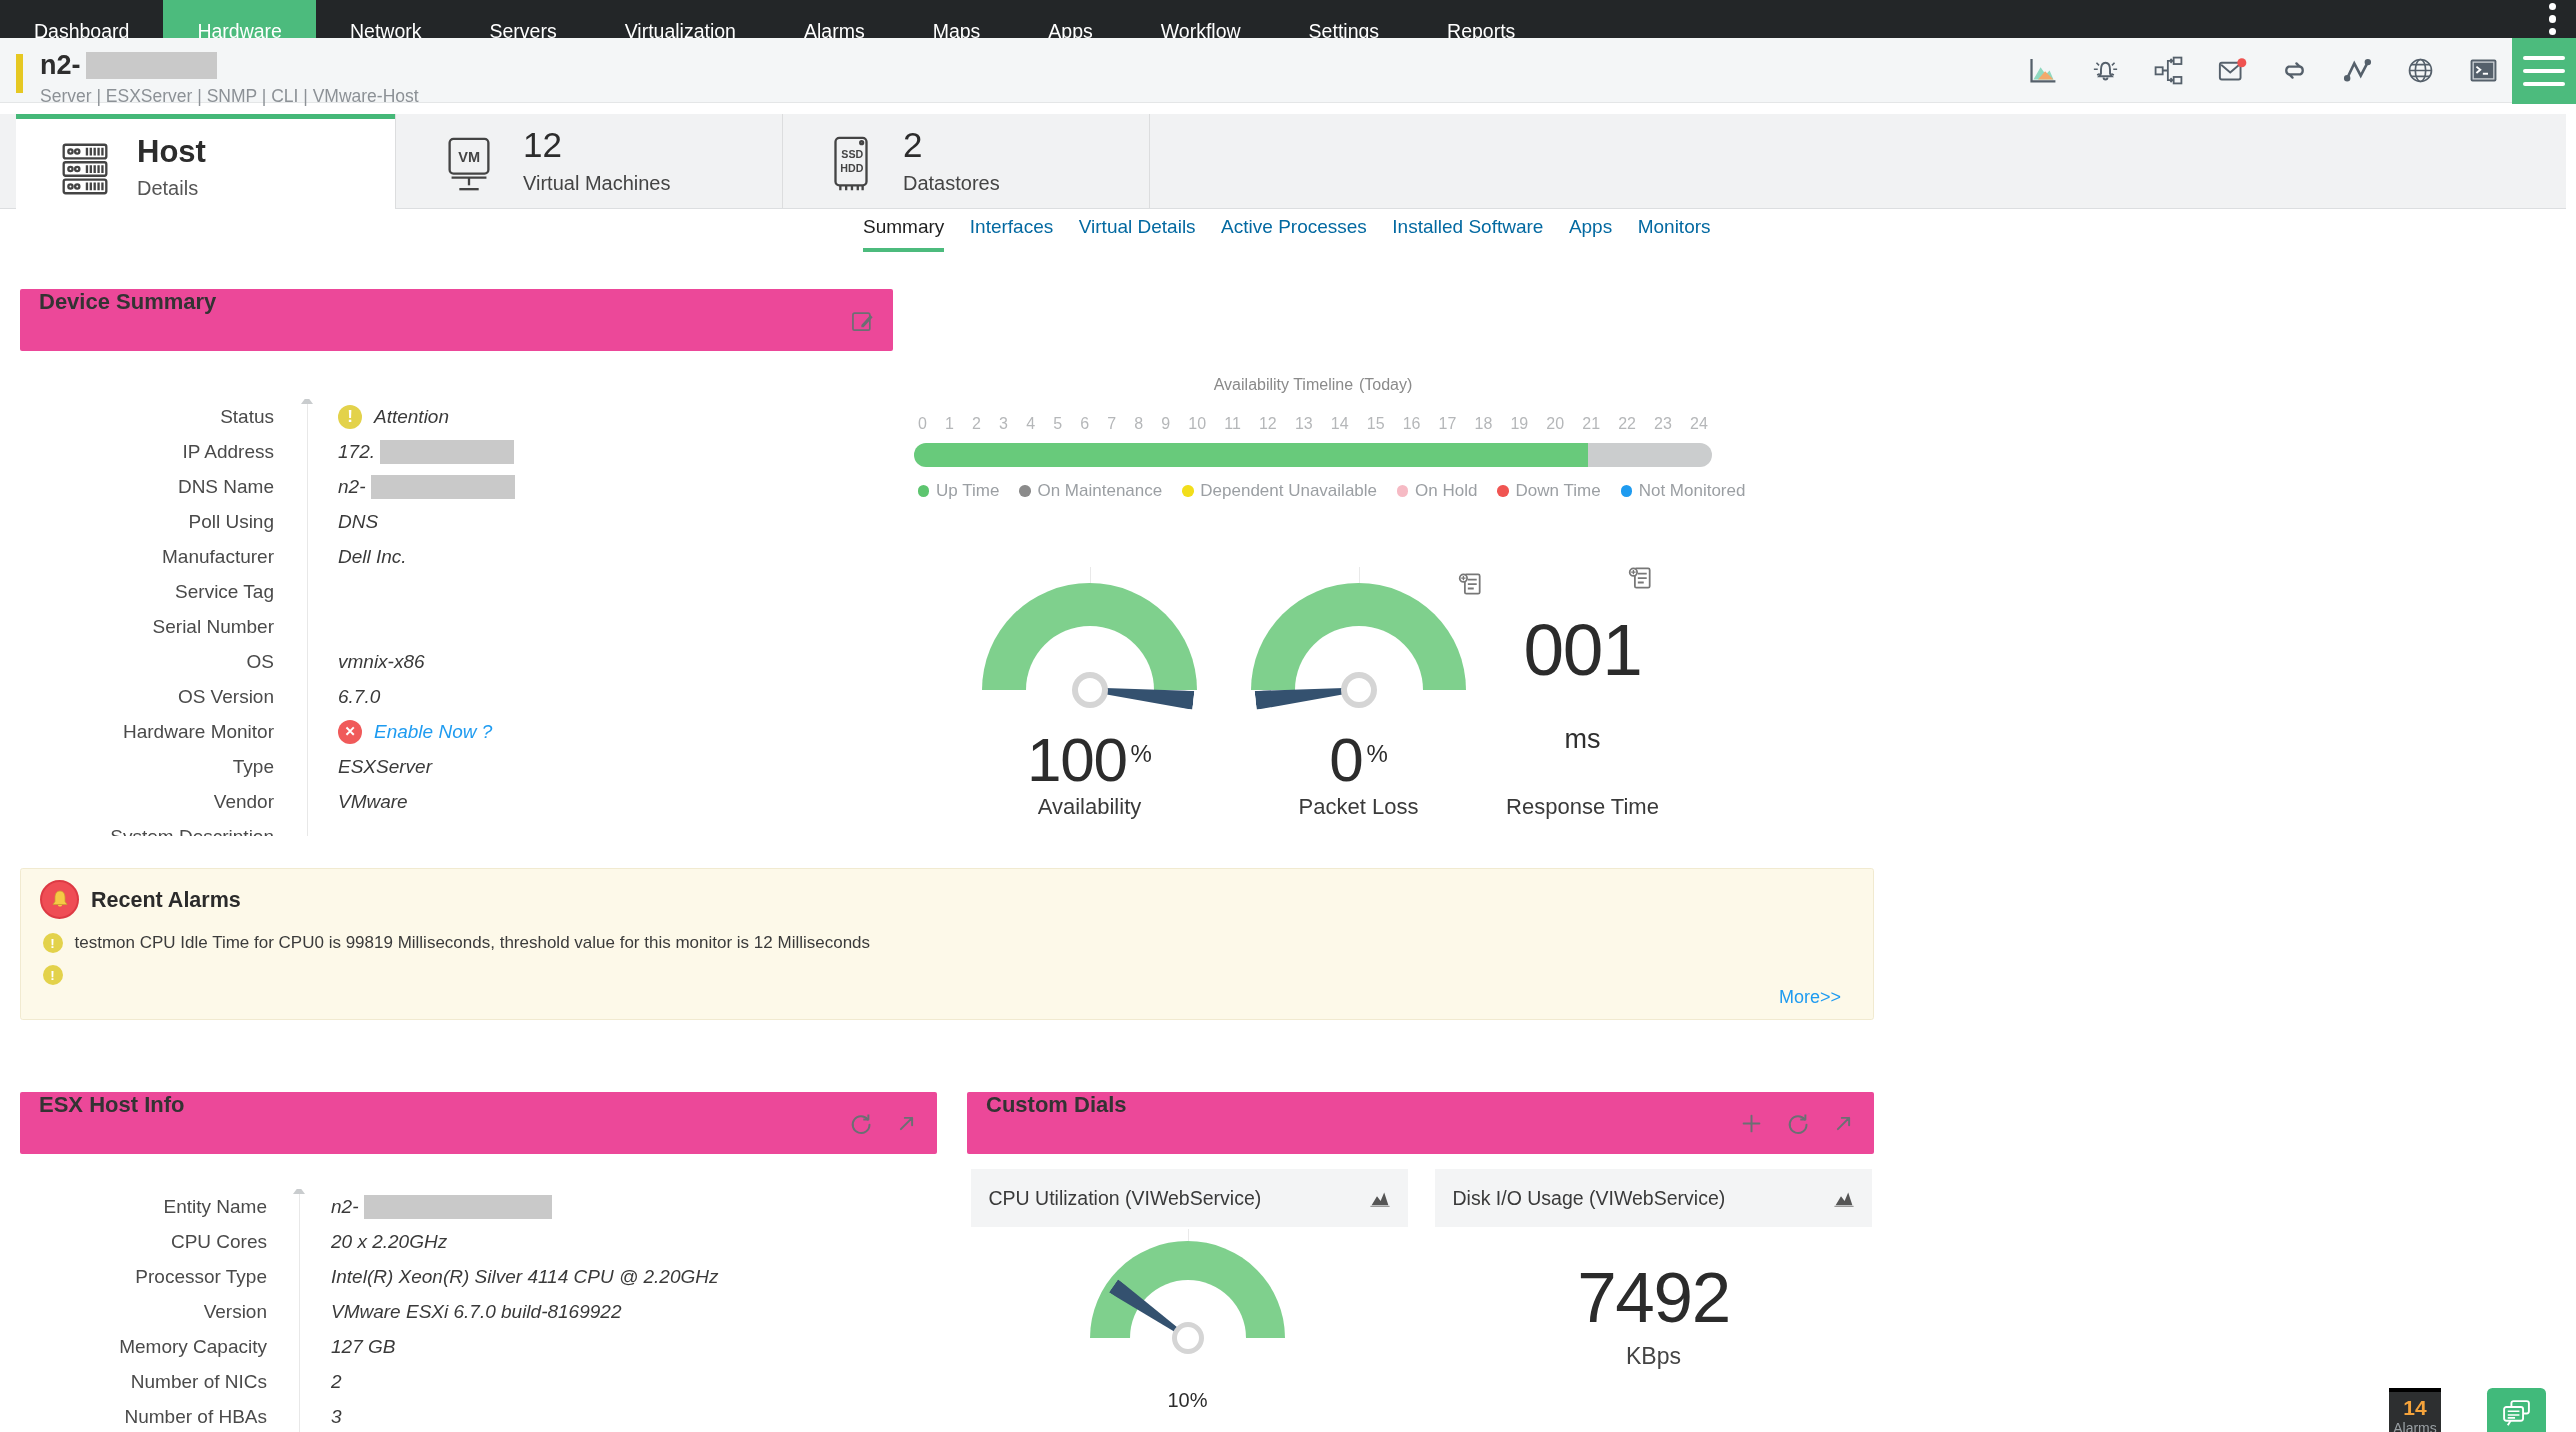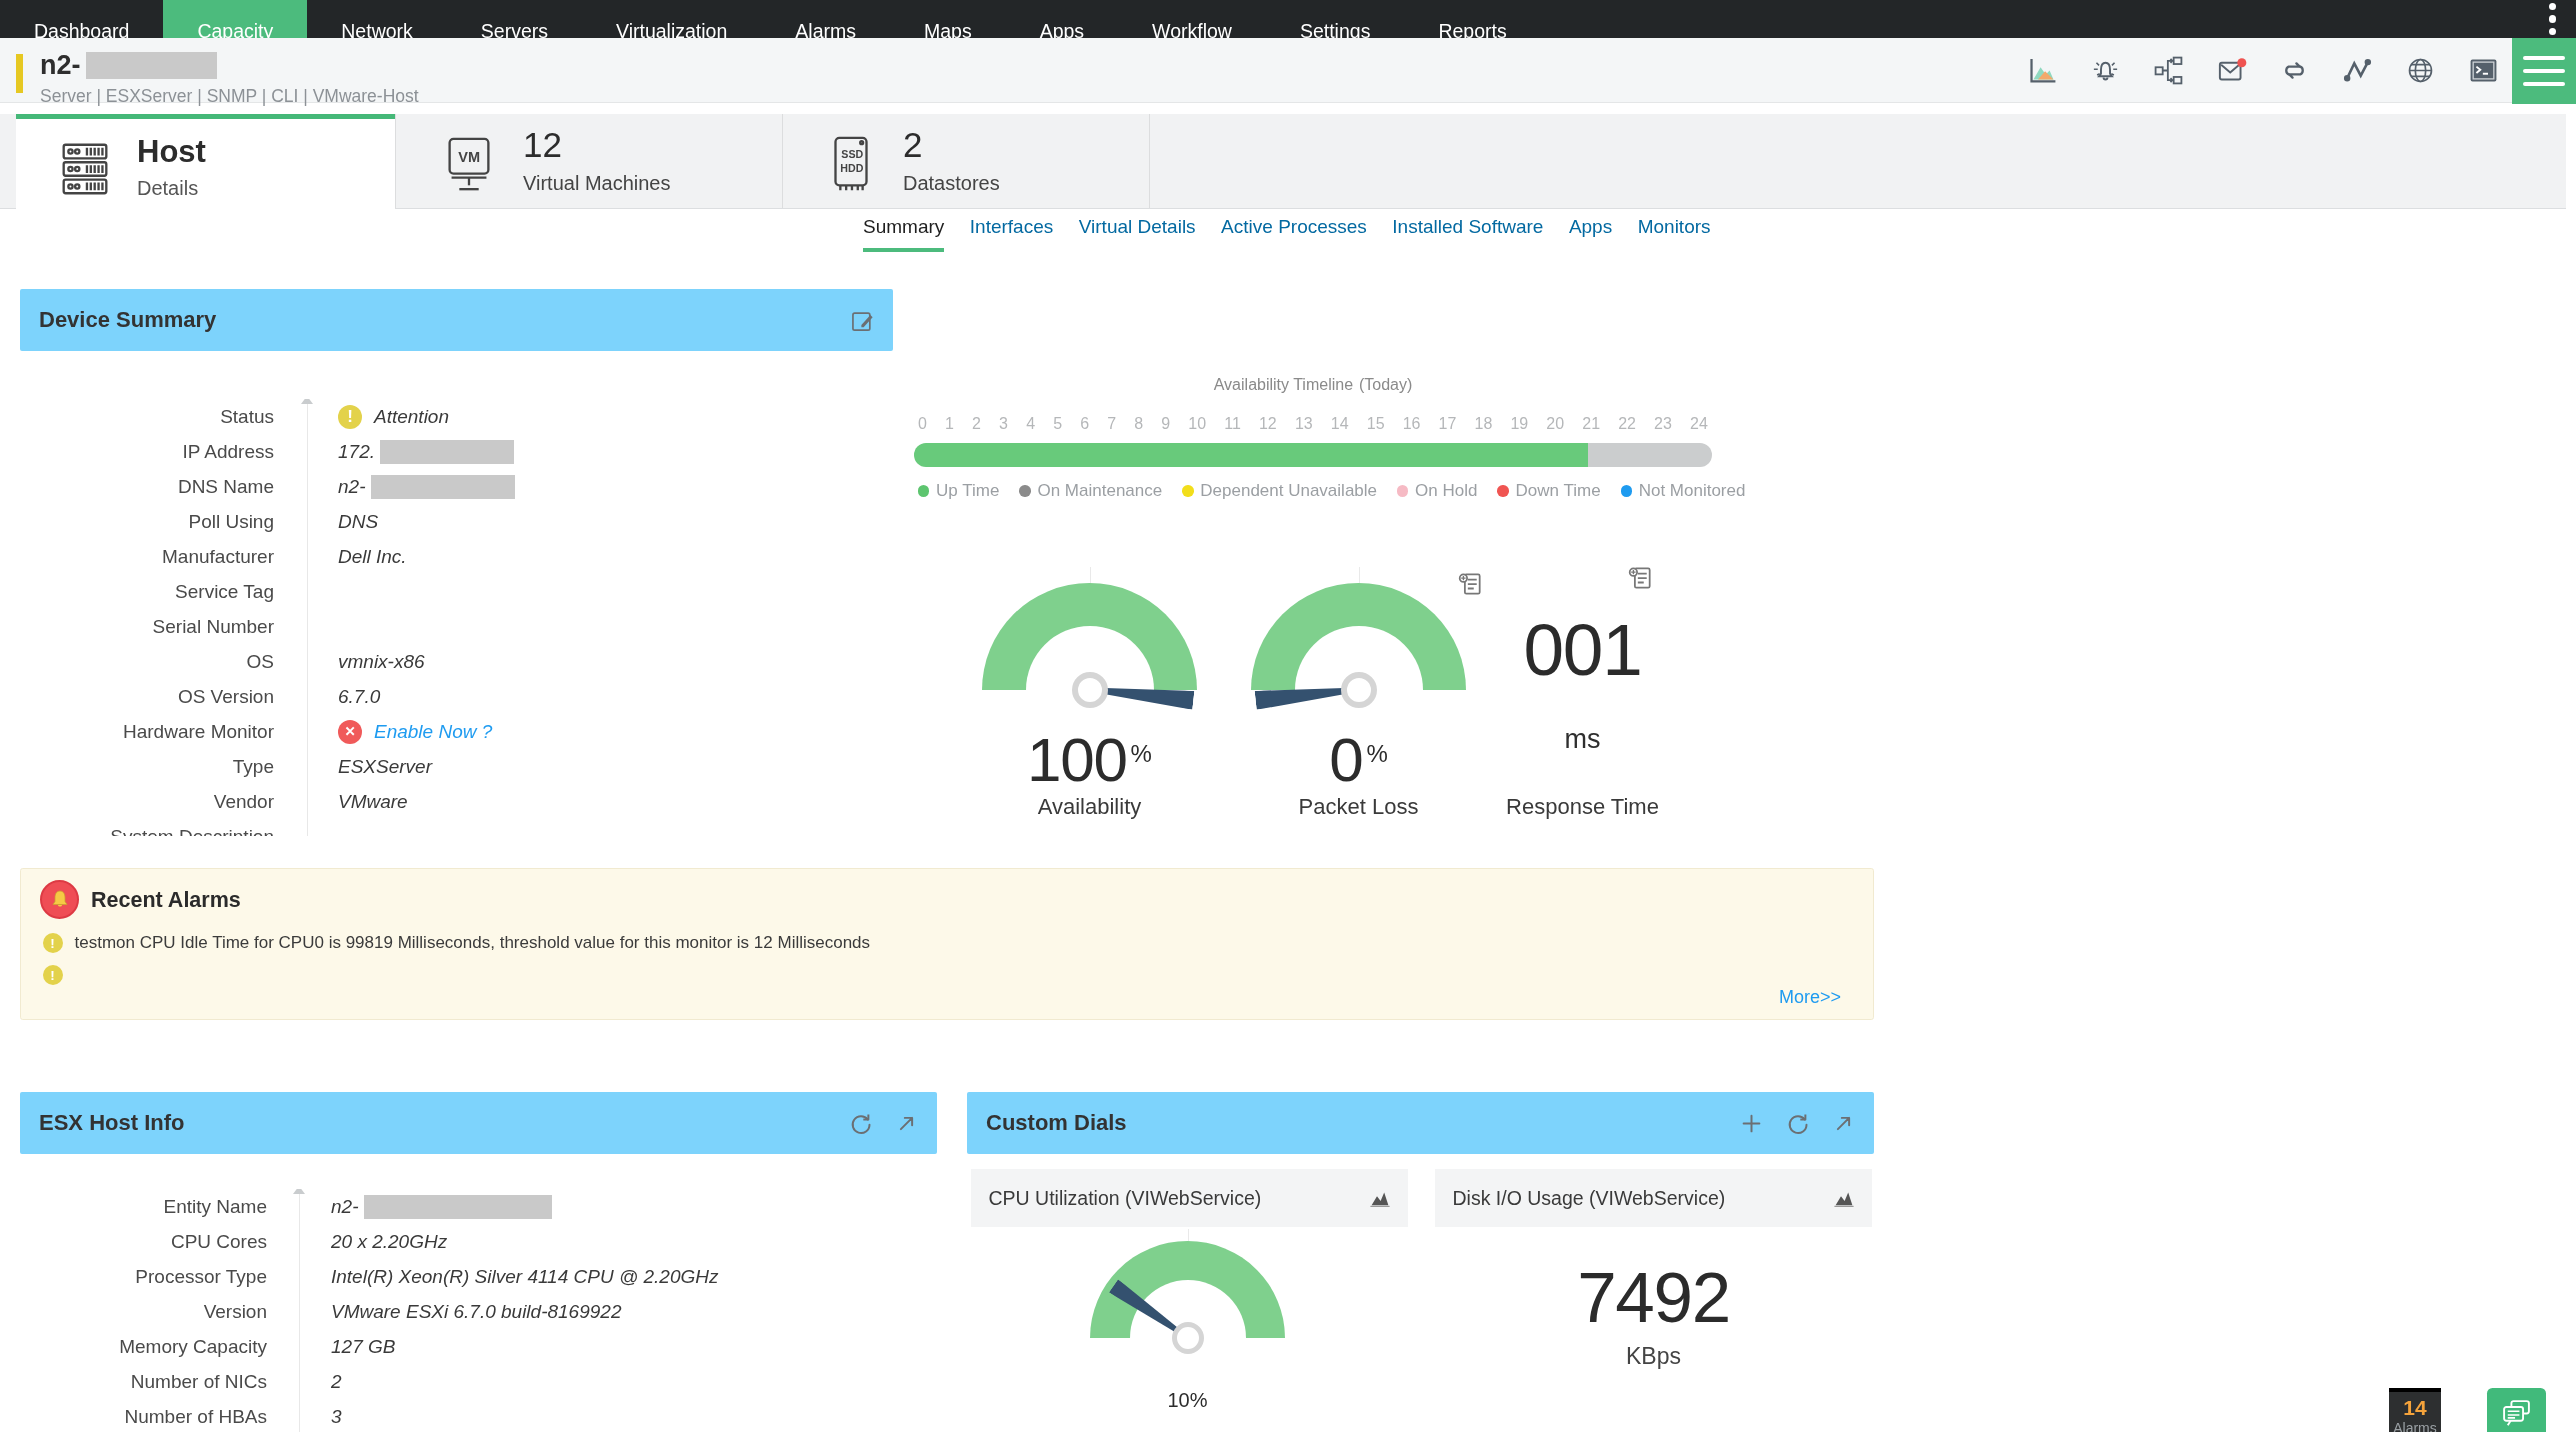--- a/index.html
+++ b/index.html
@@ -127,7 +127,7 @@
     <div class="navwrap">
 
     <a class="nav-item">Dashboard</a>
-        <a class="nav-item active">Capacity</a>
+        <a class="nav-item active">Hardware</a>
         <a class="nav-item">Network</a>
         <a class="nav-item">Servers</a>
         <a class="nav-item">Virtualization</a>

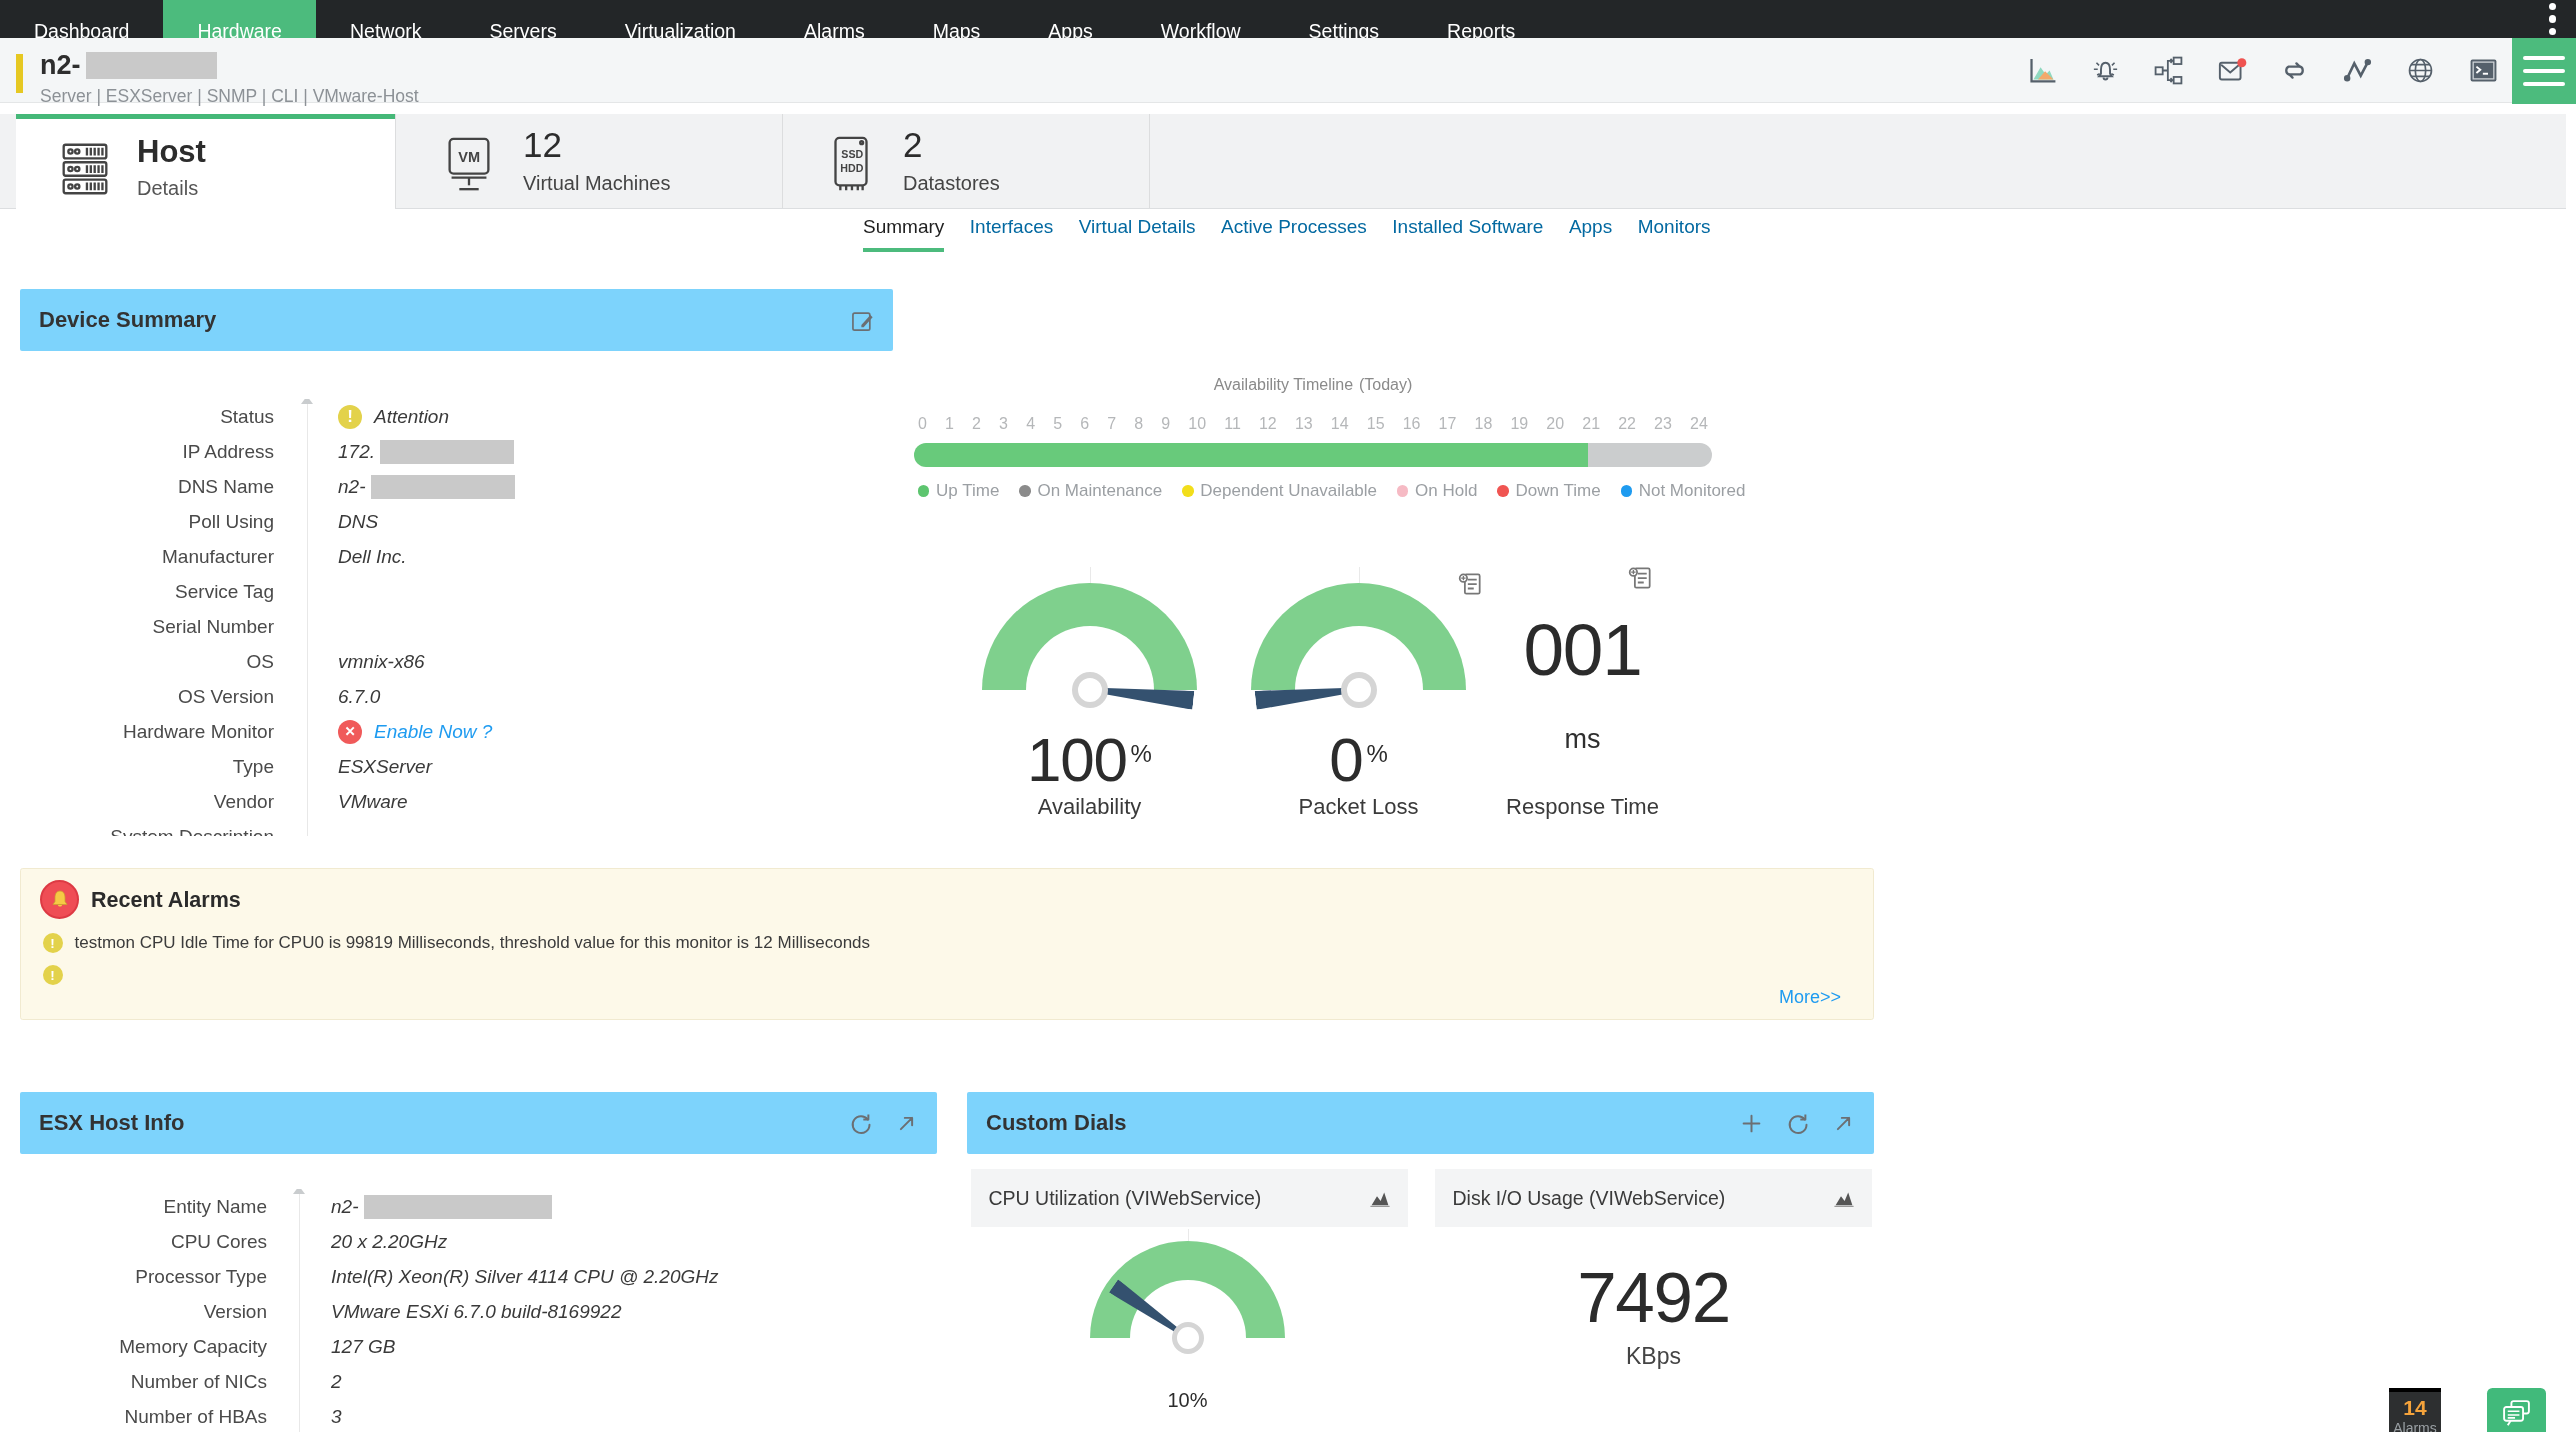--- a/index.html
+++ b/index.html
@@ -40,7 +40,7 @@
   .subtab{font-size:19px;color:#0369a1;padding-bottom:10px;cursor:pointer;}
   .subtab.active{color:#1f1f1f;border-bottom:4.7px solid #4cbb7d;}
   
-  .panel-h{position:absolute;background:#7dd3fc;border-radius:2px;display:flex;align-items:center;}
+  .panel-h{position:absolute;background:#ec4899;border-radius:2px;display:flex;}
   .panel-title{margin-left:19px;font-size:22px;font-weight:bold;color:#333;}
   .panel-icons{margin-left:auto;display:flex;align-items:center;gap:19px;padding-right:17.5px;}
   .picon{width:27px;height:27px;color:#6b6f73;cursor:pointer;}

